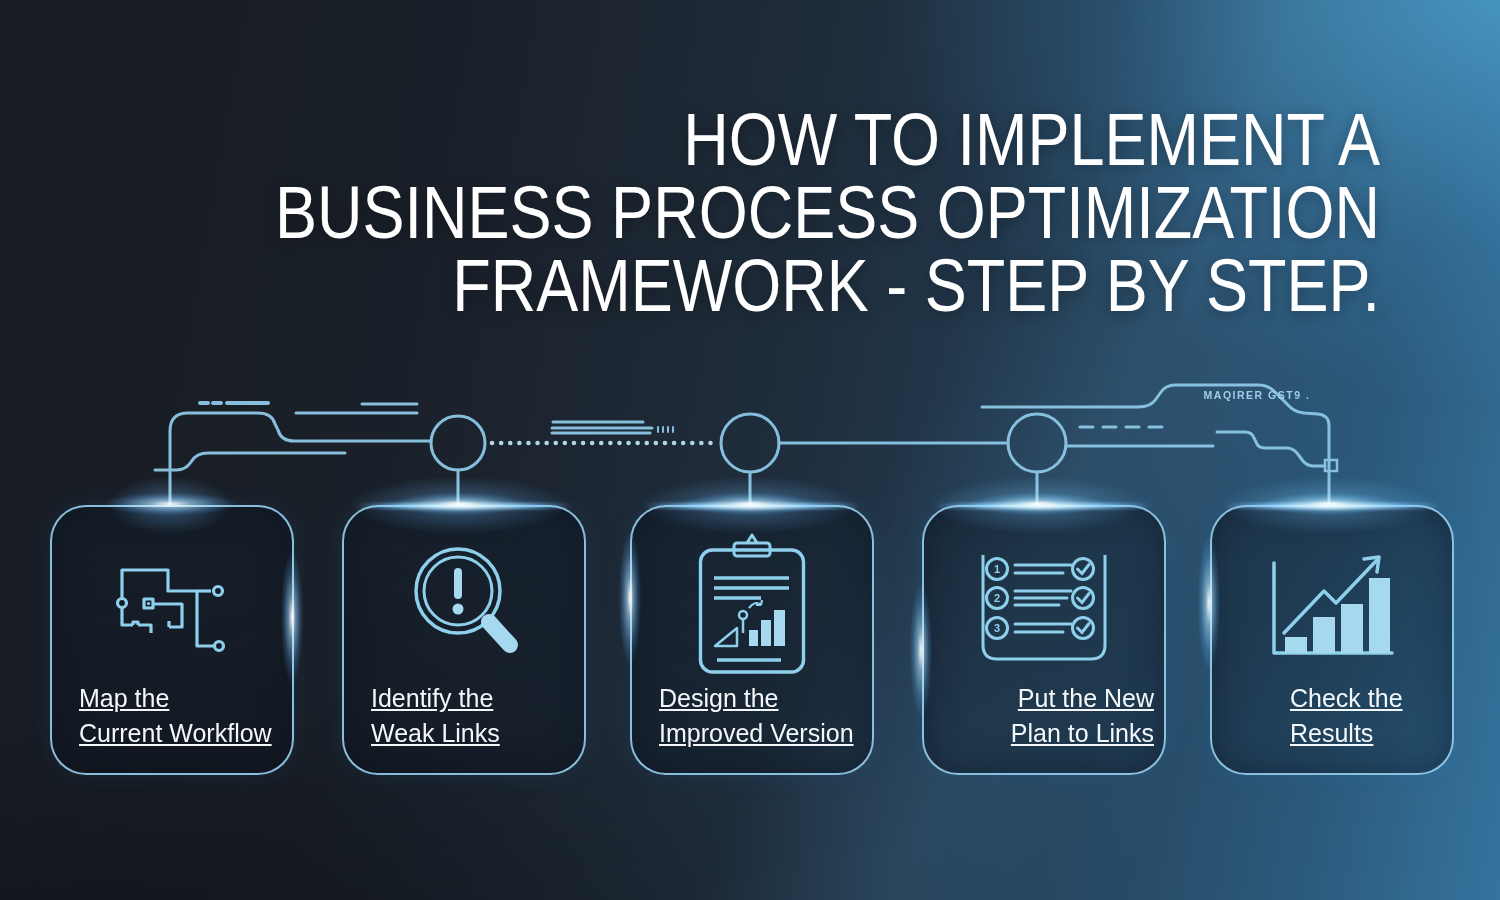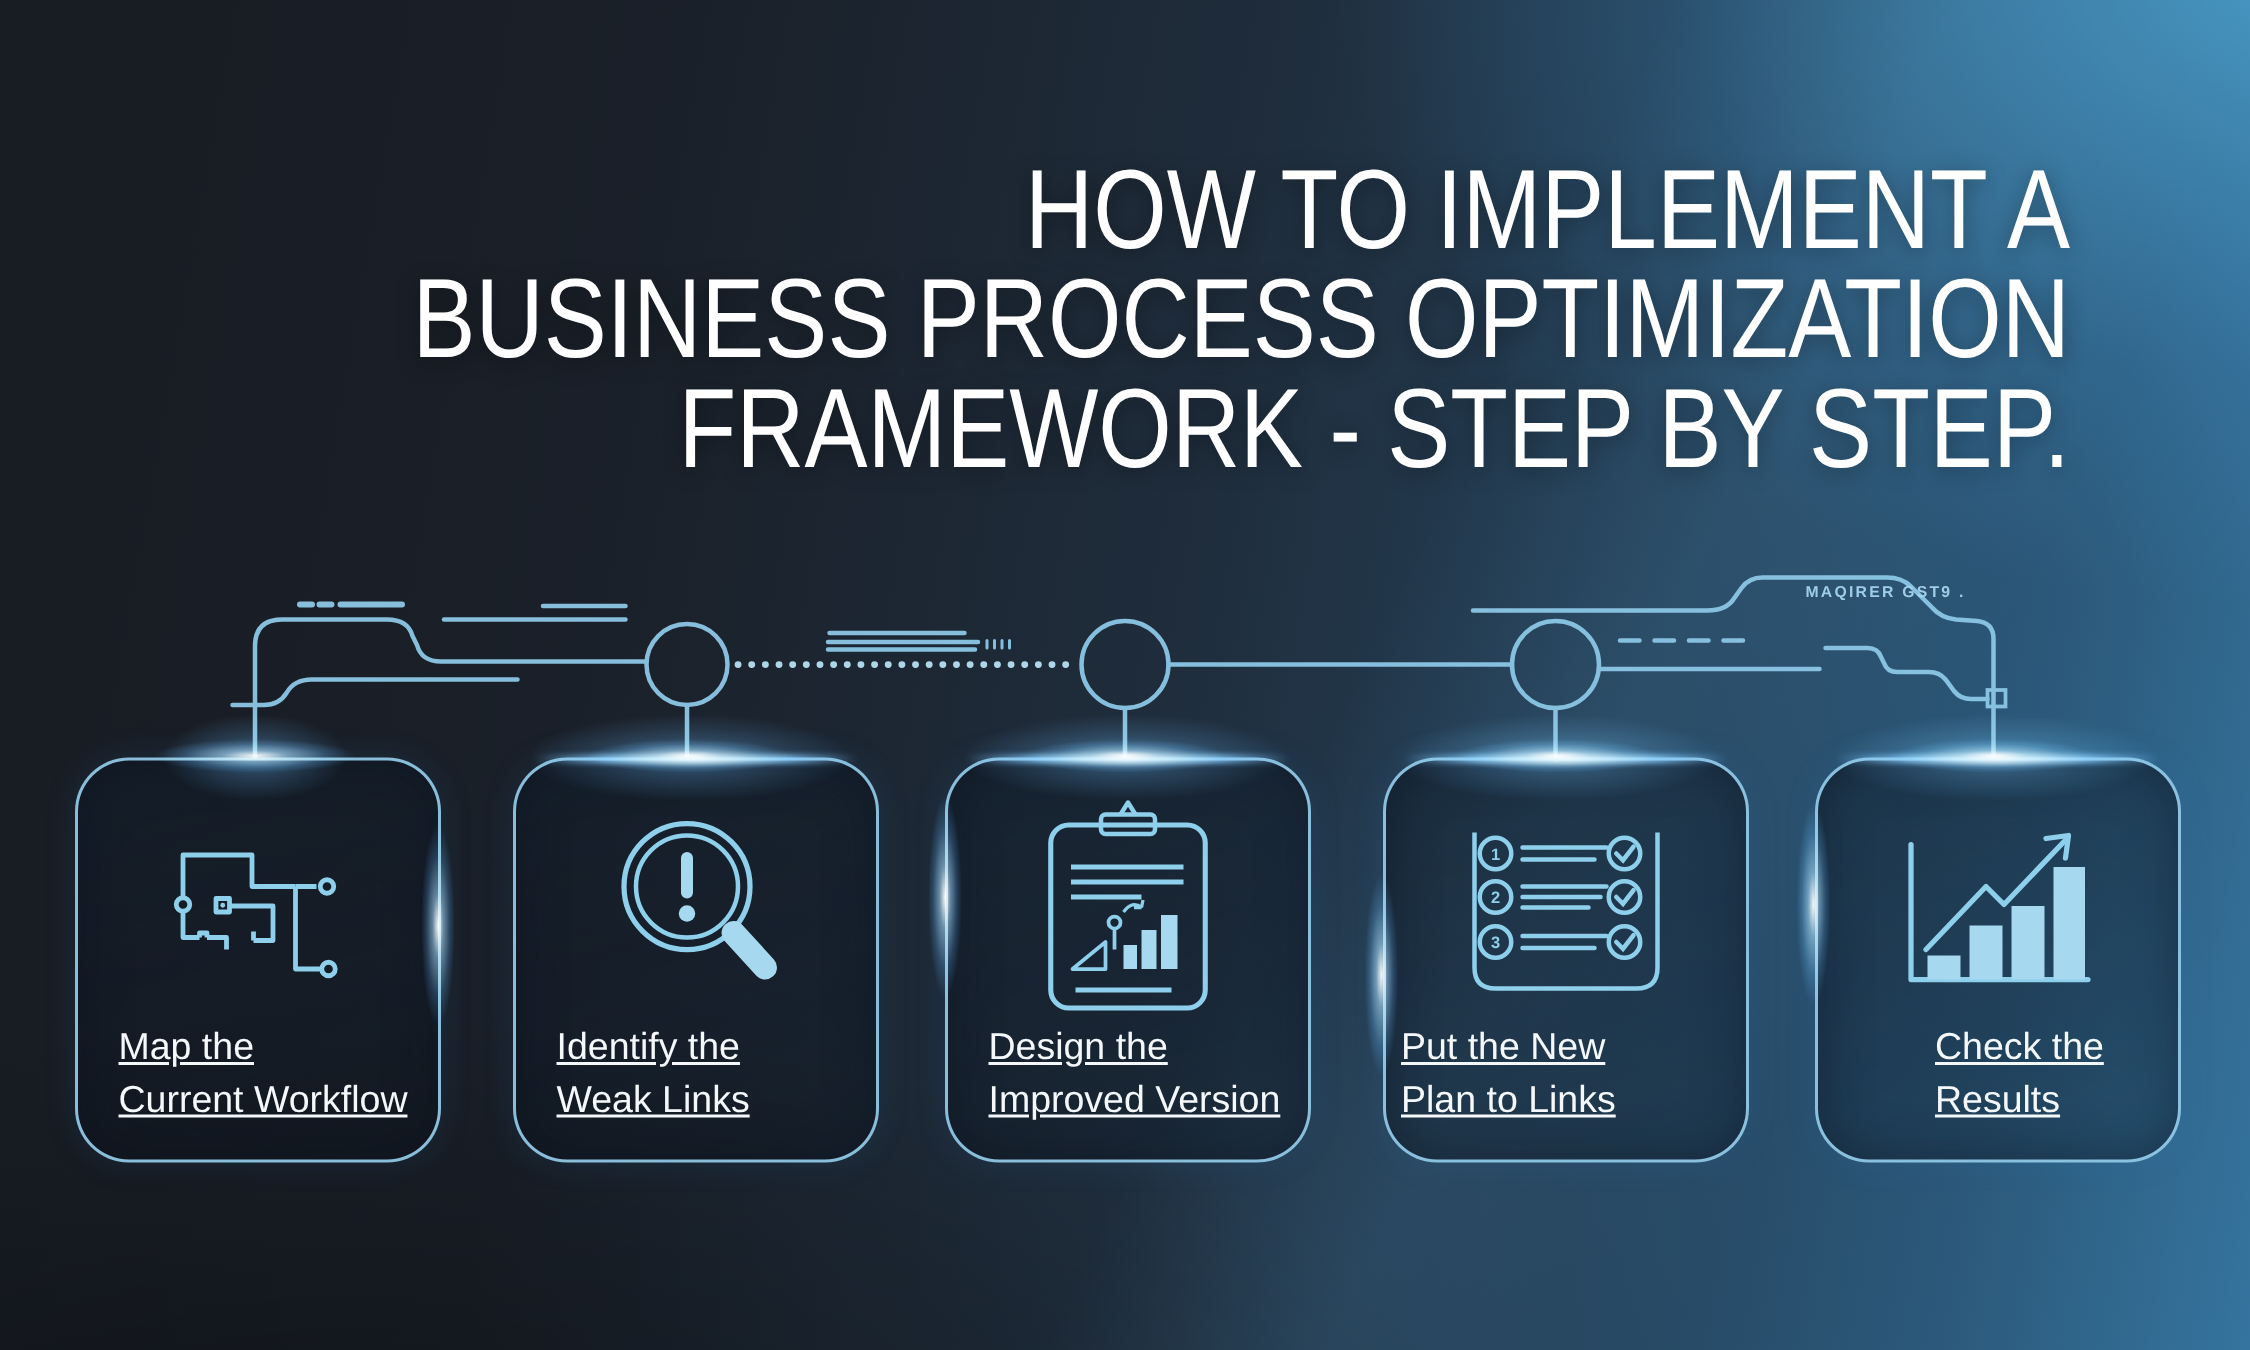--- a/index.html
+++ b/index.html
@@ -37,7 +37,7 @@
   .label{position:absolute;left:27px;right:14px;bottom:22px;color:#f4f8fb;
     font-size:25px;line-height:35px;font-weight:400;text-decoration:underline;}
   .label span{display:block;}
-  .card-4 .label{left:10px;right:10px;text-align:left;}
+  .card-4 .label{left:10px;right:10px;text-align:right;}
   .card-5 .label{left:38px;margin-left:40px;}
   .icon{color:#8ecfec;}
   

